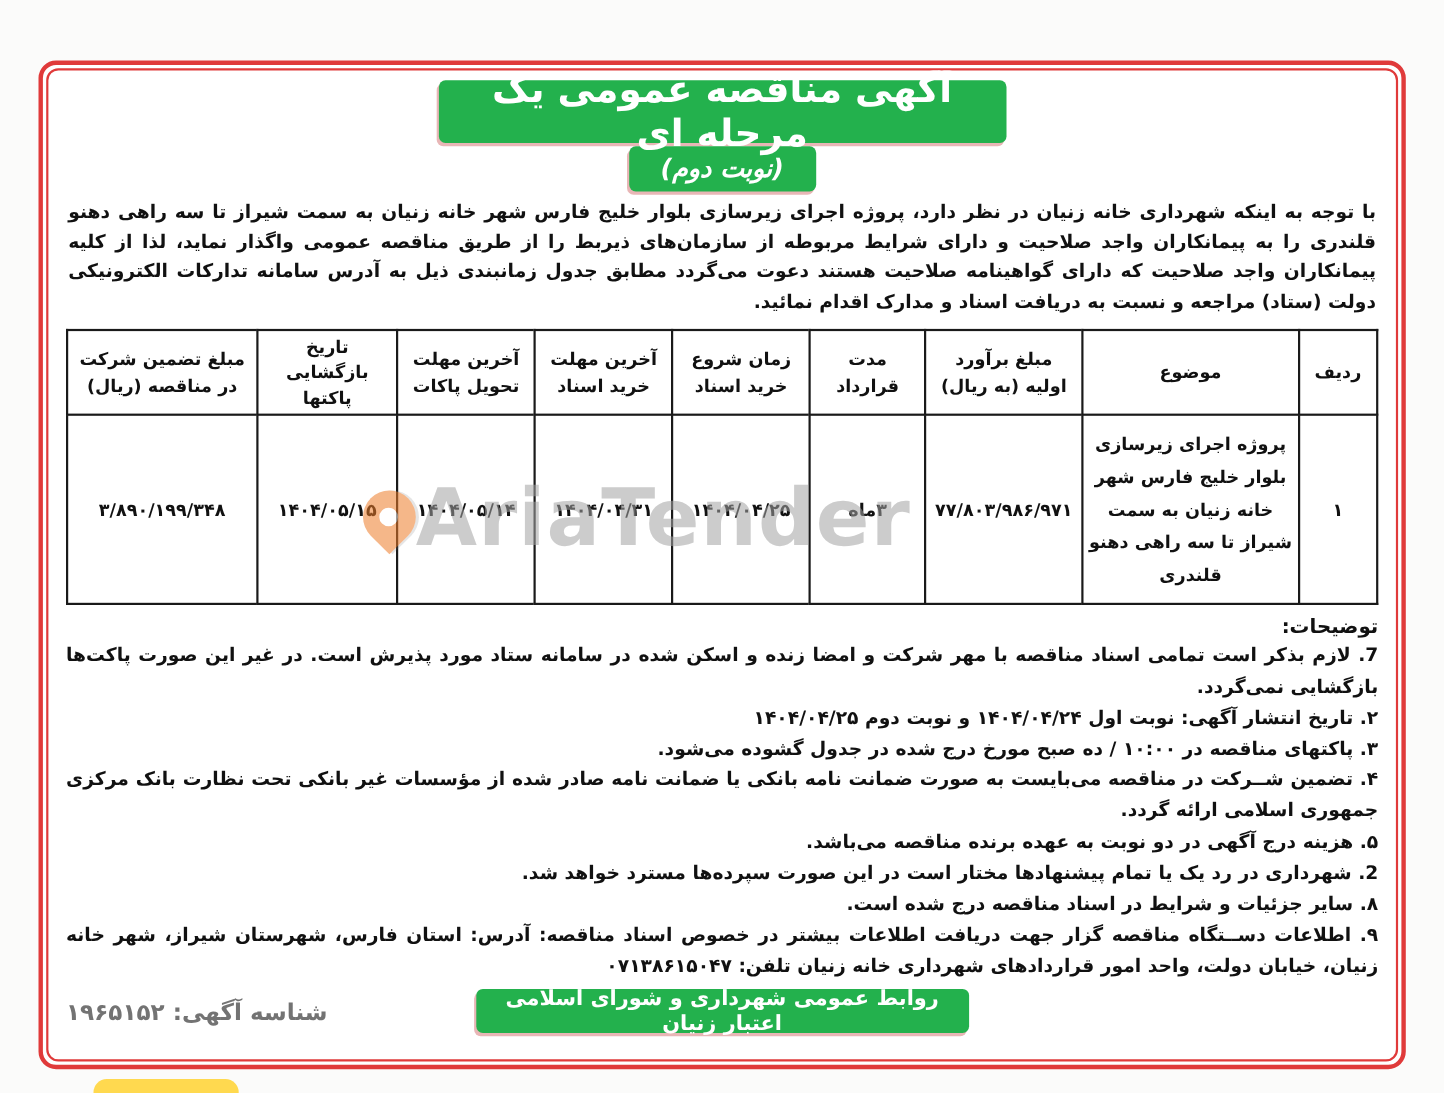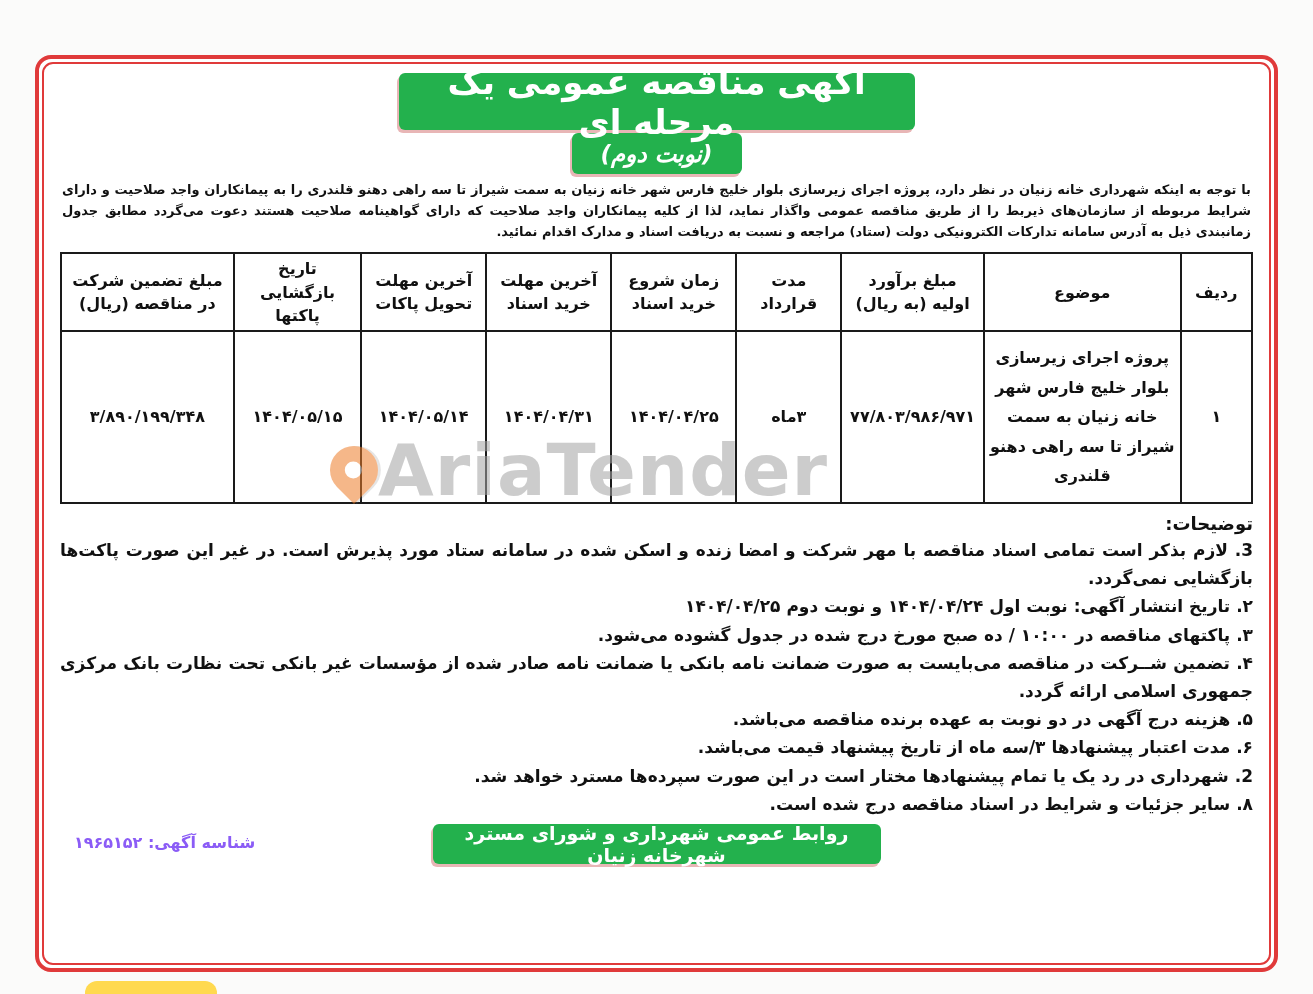--- a/index.html
+++ b/index.html
@@ -41,7 +41,7 @@
   .banner-sub  { width: 170px; height: 41px; margin: 2px auto 6px; font-size: 23px; font-style: italic; }
 
   .intro {
-    font-size: 13px; font-weight: bold;
+    font-size: 17px; font-weight: bold;
     line-height: 1.6;
     text-align: justify; text-align-last: right;
     margin: 6px 2px 10px;

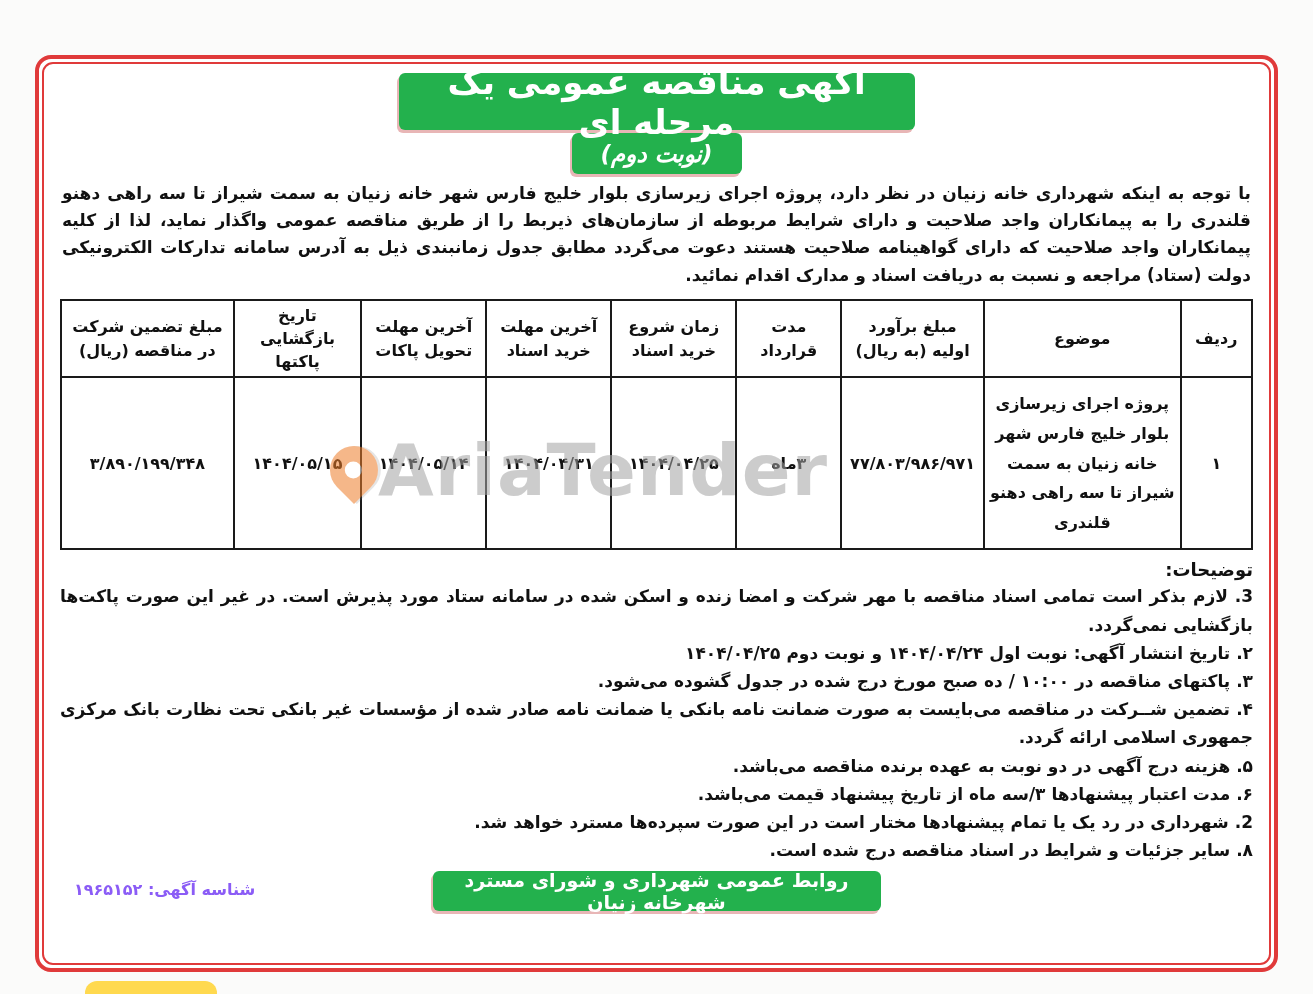--- a/index.html
+++ b/index.html
@@ -173,7 +173,7 @@
 
       <div class="notes">
         <div class="notes-heading">توضیحات:</div>
-        <div class="note">3. لازم بذکر است تمامی اسناد مناقصه با مهر شرکت و امضا زنده و اسکن شده در سامانه ستاد مورد پذیرش است. در غیر این صورت پاکت‌ها بازگشایی نمی‌گردد.</div>
+        <div class="note">7. لازم بذکر است تمامی اسناد مناقصه با مهر شرکت و امضا زنده و اسکن شده در سامانه ستاد مورد پذیرش است. در غیر این صورت پاکت‌ها بازگشایی نمی‌گردد.</div>
         <div class="note">۲. تاریخ انتشار آگهی: نوبت اول ۱۴۰۴/۰۴/۲۴ و نوبت دوم ۱۴۰۴/۰۴/۲۵</div>
         <div class="note">۳. پاکتهای مناقصه در ۱۰:۰۰ / ده صبح مورخ درج شده در جدول گشوده می‌شود.</div>
         <div class="note">۴. تضمین شــرکت در مناقصه می‌بایست به صورت ضمانت نامه بانکی یا ضمانت نامه صادر شده از مؤسسات غیر بانکی تحت نظارت بانک مرکزی جمهوری اسلامی ارائه گردد.</div>

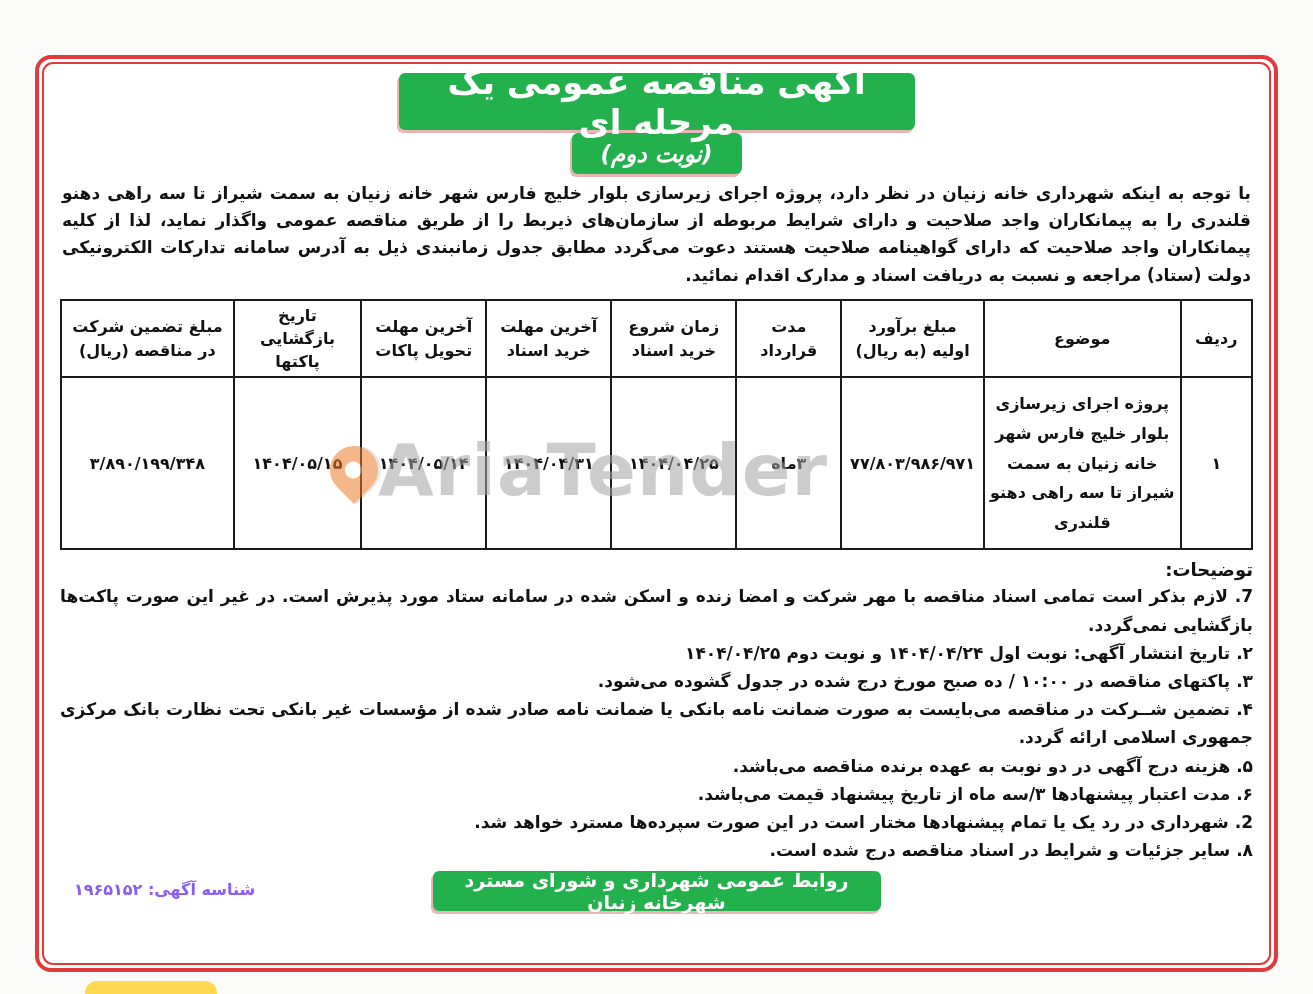--- a/index.html
+++ b/index.html
@@ -178,7 +178,6 @@
         <div class="note">۳. پاکتهای مناقصه در ۱۰:۰۰ / ده صبح مورخ درج شده در جدول گشوده می‌شود.</div>
         <div class="note">۴. تضمین شــرکت در مناقصه می‌بایست به صورت ضمانت نامه بانکی یا ضمانت نامه صادر شده از مؤسسات غیر بانکی تحت نظارت بانک مرکزی جمهوری اسلامی ارائه گردد.</div>
         <div class="note">۵. هزینه درج آگهی در دو نوبت به عهده برنده مناقصه می‌باشد.</div>
-        <div class="note">۶. مدت اعتبار پیشنهادها ۳/سه ماه از تاریخ پیشنهاد قیمت می‌باشد.</div>
         <div class="note">2. شهرداری در رد یک یا تمام پیشنهادها مختار است در این صورت سپرده‌ها مسترد خواهد شد.</div>
         <div class="note">۸. سایر جزئیات و شرایط در اسناد مناقصه درج شده است.</div>
       </div>

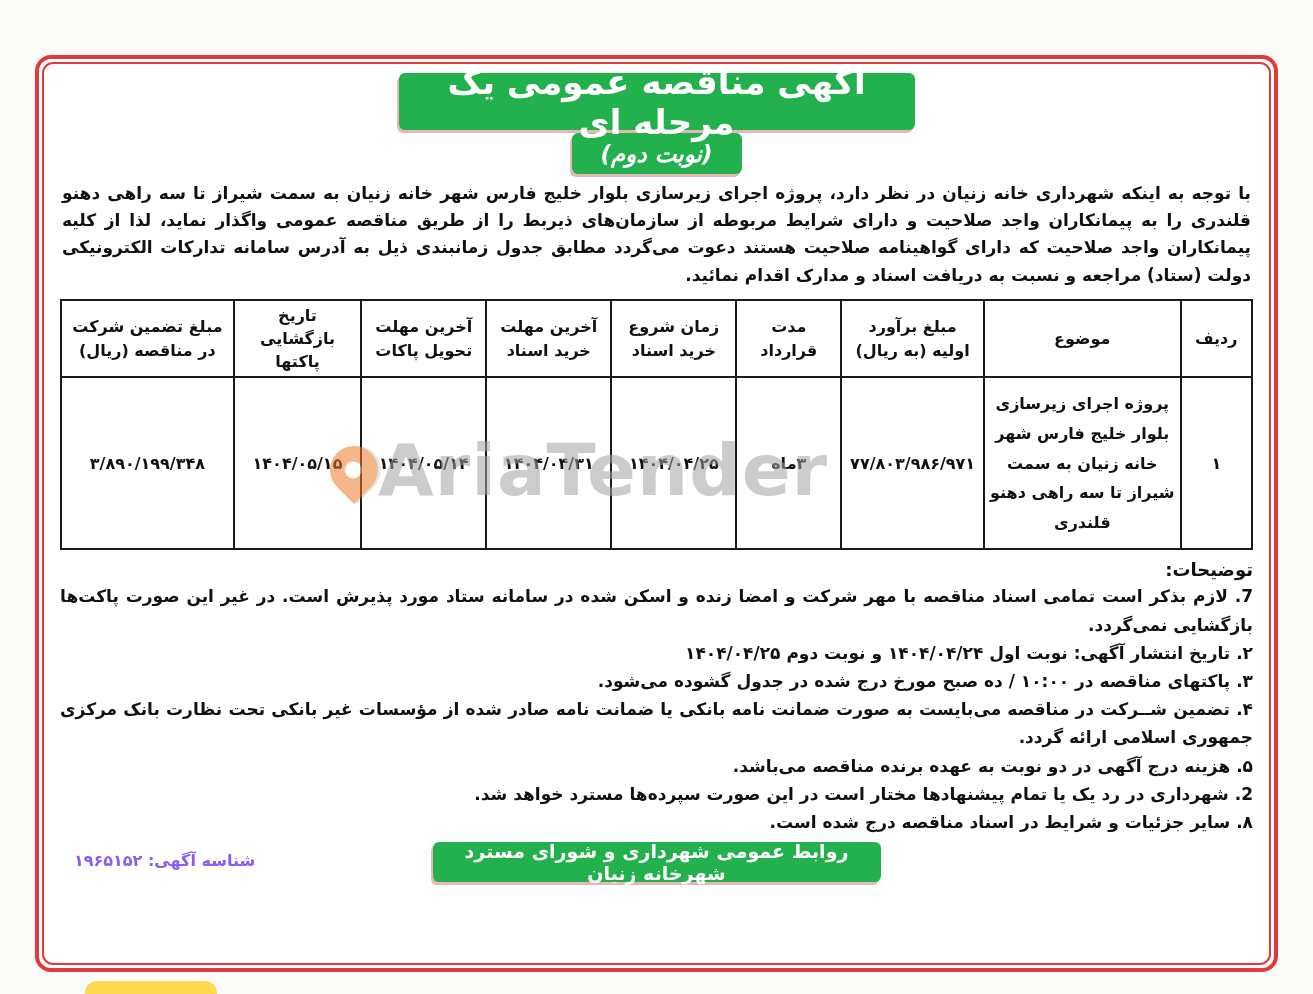--- a/index.html
+++ b/index.html
@@ -180,6 +180,7 @@
         <div class="note">۵. هزینه درج آگهی در دو نوبت به عهده برنده مناقصه می‌باشد.</div>
         <div class="note">2. شهرداری در رد یک یا تمام پیشنهادها مختار است در این صورت سپرده‌ها مسترد خواهد شد.</div>
         <div class="note">۸. سایر جزئیات و شرایط در اسناد مناقصه درج شده است.</div>
+        <div class="note">۹. اطلاعات دســتگاه مناقصه گزار جهت دریافت اطلاعات بیشتر در خصوص اسناد مناقصه: آدرس: استان فارس، شهرستان شیراز، شهر خانه زنیان، خیابان دولت، واحد امور قراردادهای شهرداری خانه زنیان تلفن: ۰۷۱۳۸۶۱۵۰۴۷</div>
       </div>
 
       <div class="bottom-row">

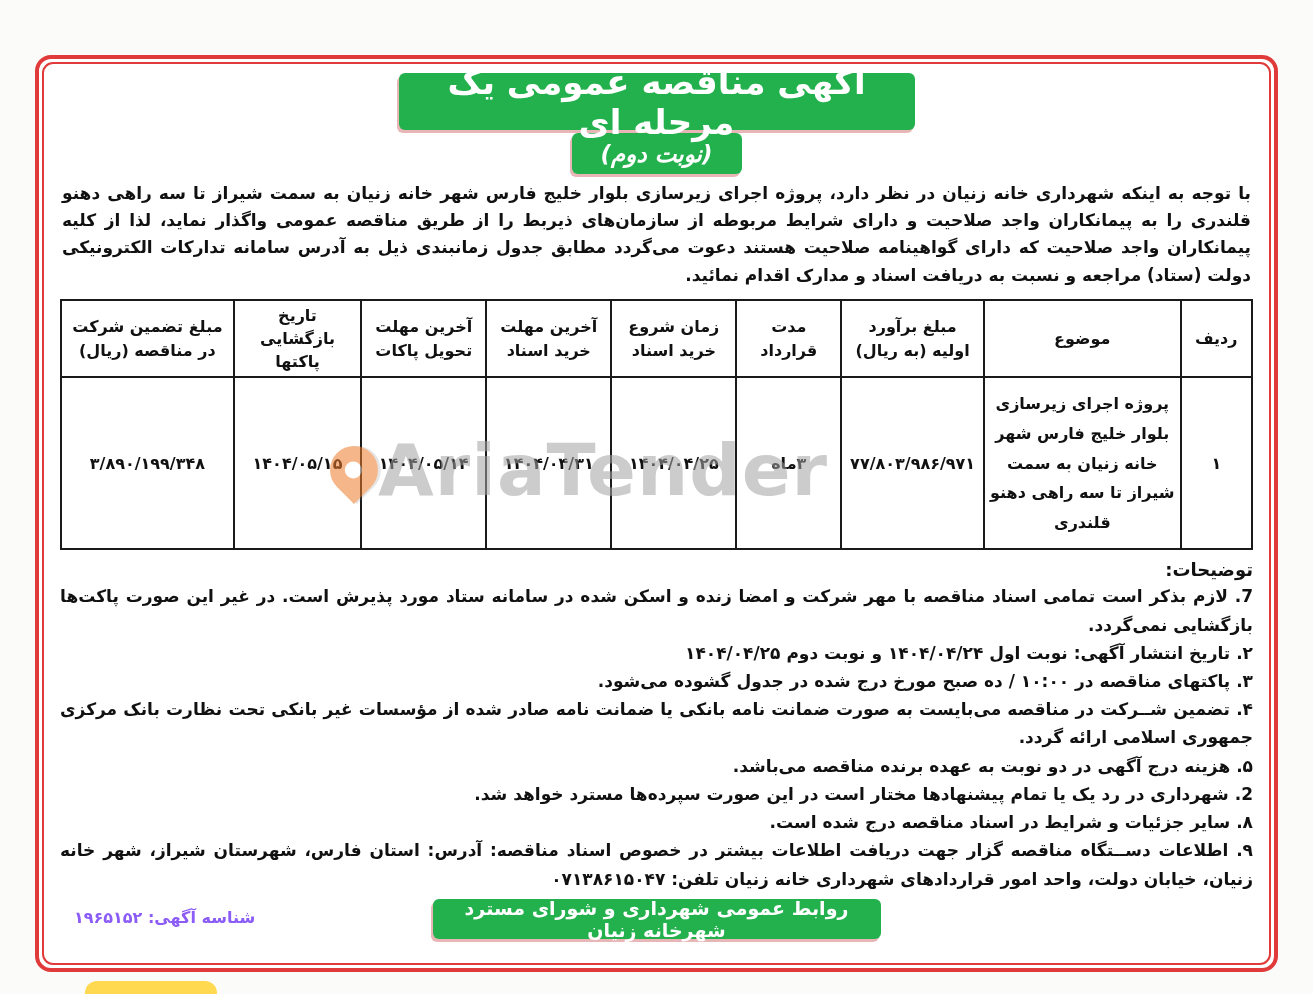--- a/index.html
+++ b/index.html
@@ -72,8 +72,8 @@
 
   .bottom-row { position: relative; height: 46px; margin-top: 6px; }
   .ad-id {
-    position: absolute; left: 14px; top: 9px;
-    color: #8b5cf6; font-size: 16px; font-weight: bold;
+    position: absolute; left: 0; top: 9px;
+    color: #737373; font-size: 21px; font-weight: bold;
   }
   .footer-banner {
     width: 448px; height: 40px; margin: 2px auto 0;

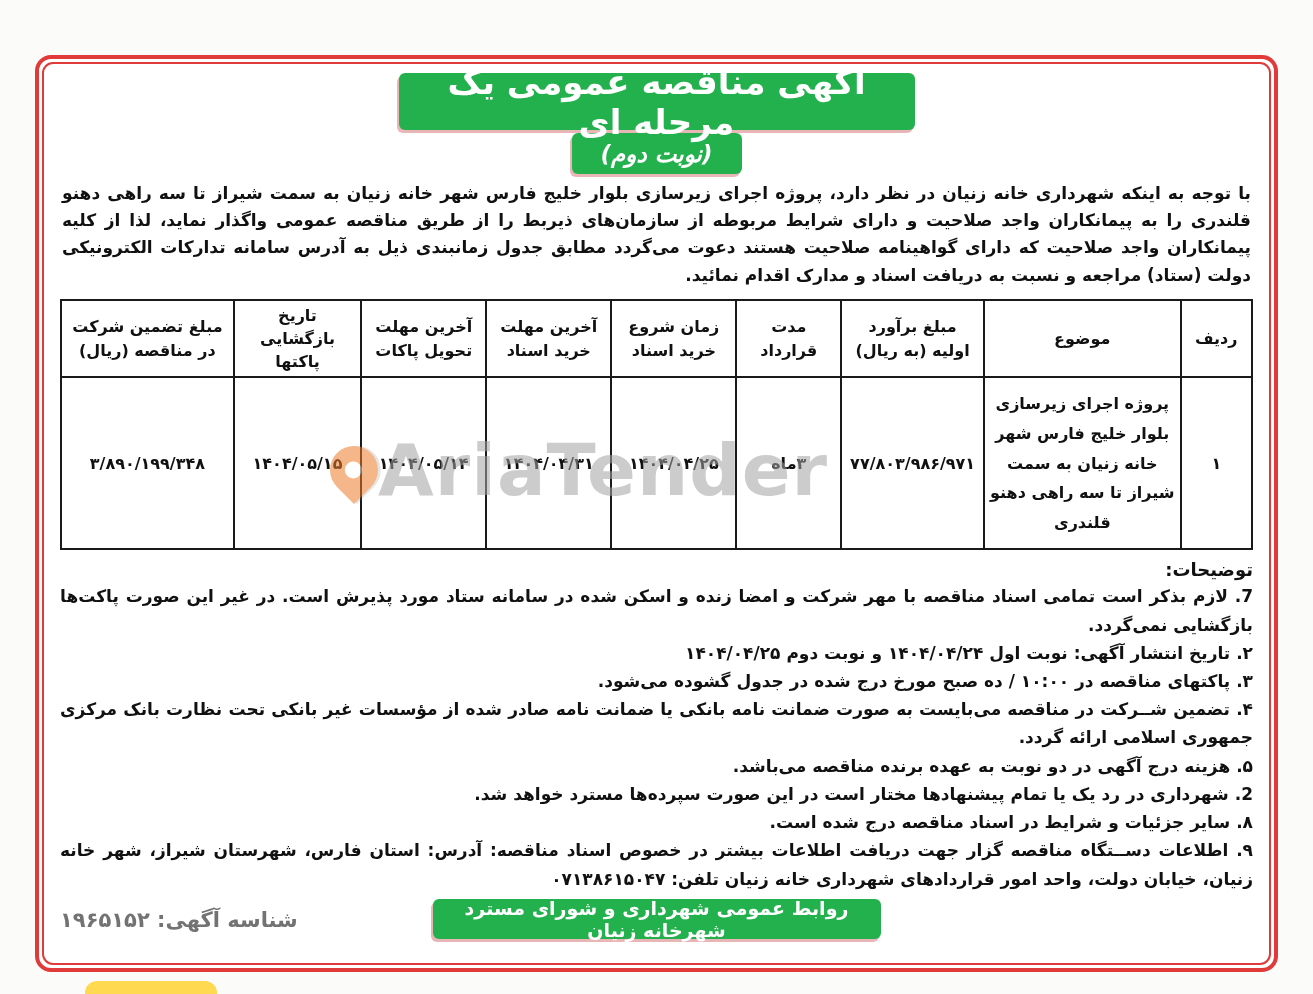--- a/index.html
+++ b/index.html
@@ -186,7 +186,7 @@
       <div class="bottom-row">
         <span class="ad-id">شناسه آگهی: ۱۹۶۵۱۵۲</span>
         <div class="banner footer-banner">
-          <span>روابط عمومی شهرداری و شورای مسترد شهرخانه زنیان</span>
+          <span>روابط عمومی شهرداری و شورای اسلامی اعتبار زنیان</span>
         </div>
       </div>
 

